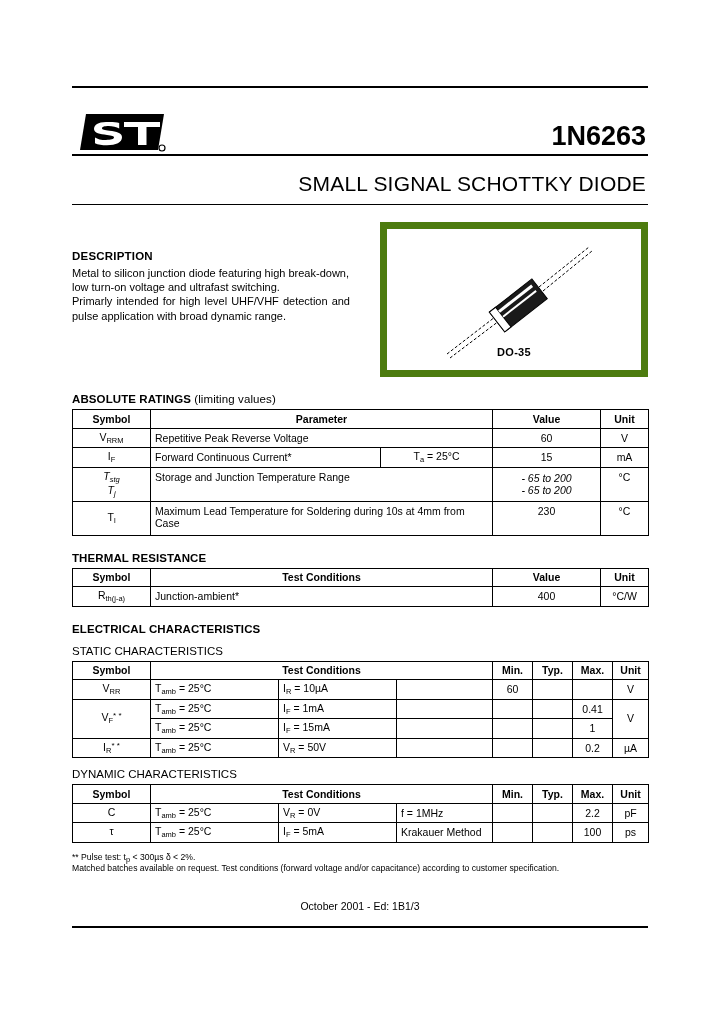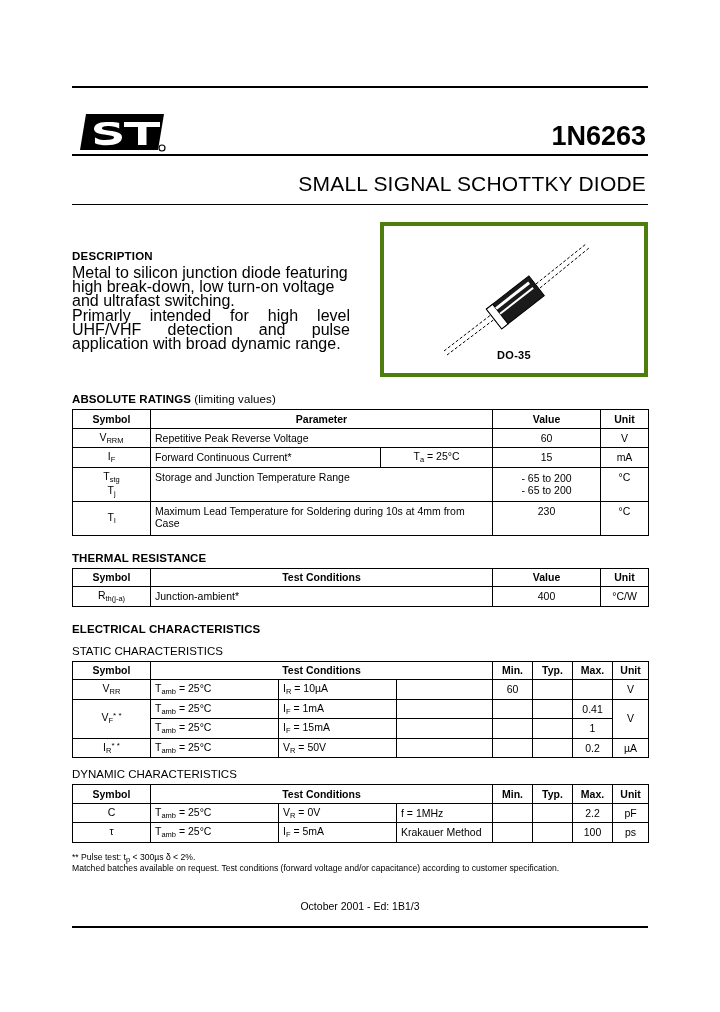--- a/index.html
+++ b/index.html
@@ -85,7 +85,7 @@
     letter-spacing: 0.2px;
   }
   .desc-para {
-    font-size: 16px;
+    font-size: 11px;
     line-height: 14.2px;
     margin: 0 0 0 0;
   }

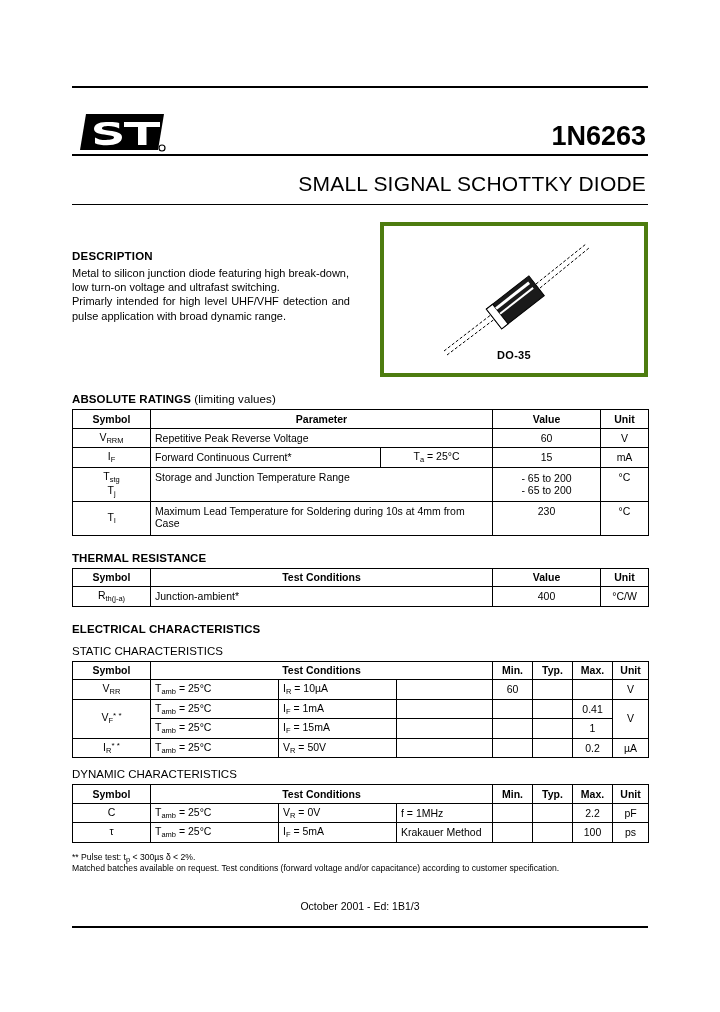--- a/index.html
+++ b/index.html
@@ -95,7 +95,7 @@
   .pkg-box {
     width: 268px;
     height: 155px;
-    border: 4px solid #4d7c0f;
+    border: 7px solid #4d7c0f;
     position: relative;
     box-sizing: border-box;
   }

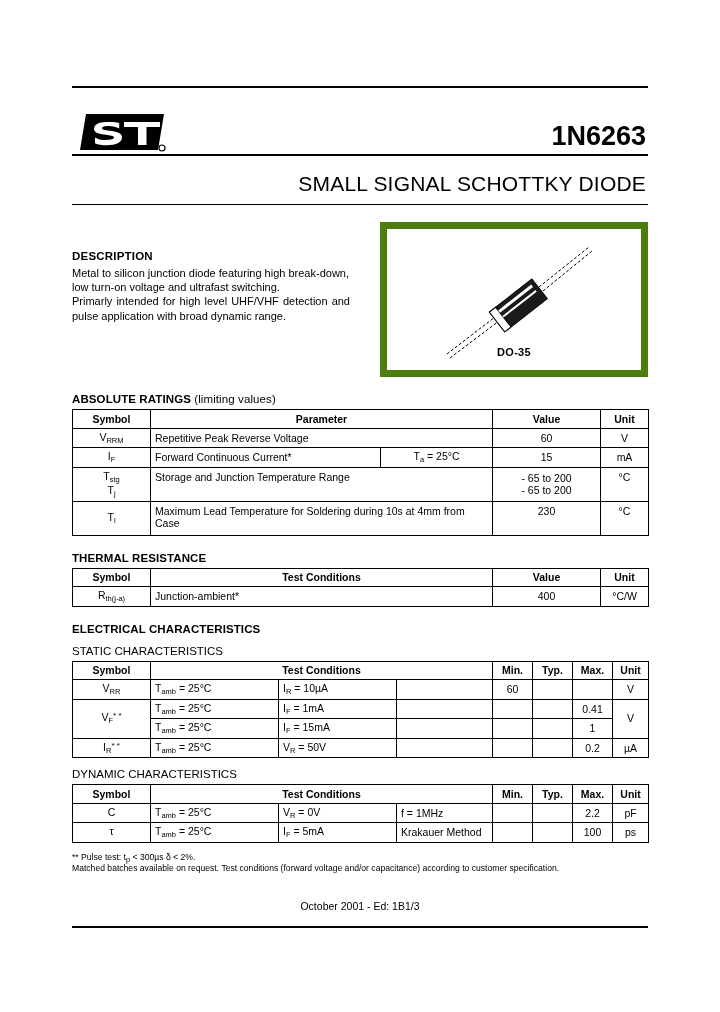--- a/index.html
+++ b/index.html
@@ -162,7 +162,7 @@
     top: -3px;
   }
   .tall td { height: 28px; }
-  .two-line { line-height: 12px; }
+  .two-line { line-height: 12px; font-style: italic; }
 
   
   .notes {

